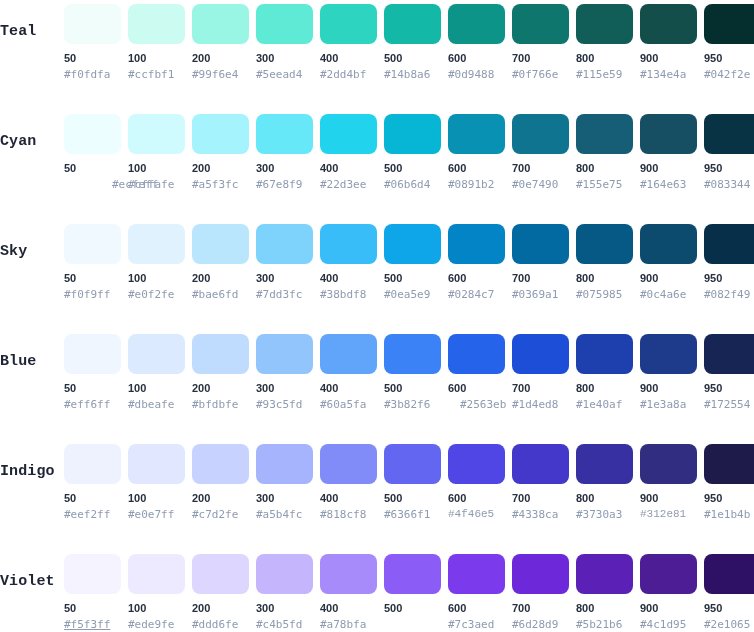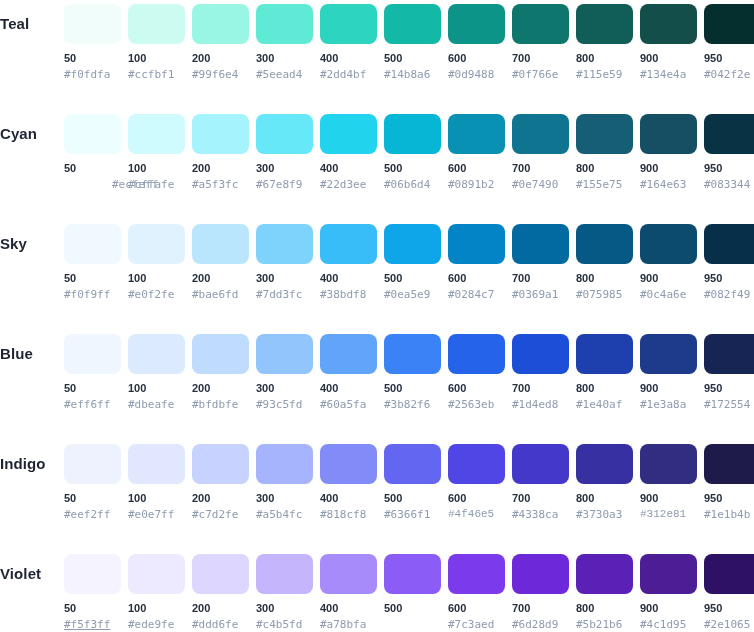--- a/index.html
+++ b/index.html
@@ -27,9 +27,9 @@
   .row-name {
     position: absolute;
     left: 0px;
-    top: 13px;
+    top: 21px;
     width: 60px;
-    font-family: Liberation Sans, sans-serif;
+    font-family: Liberation Mono, monospace;
     font-size: 15px;
     font-weight: bold;
     color: #1e2433;

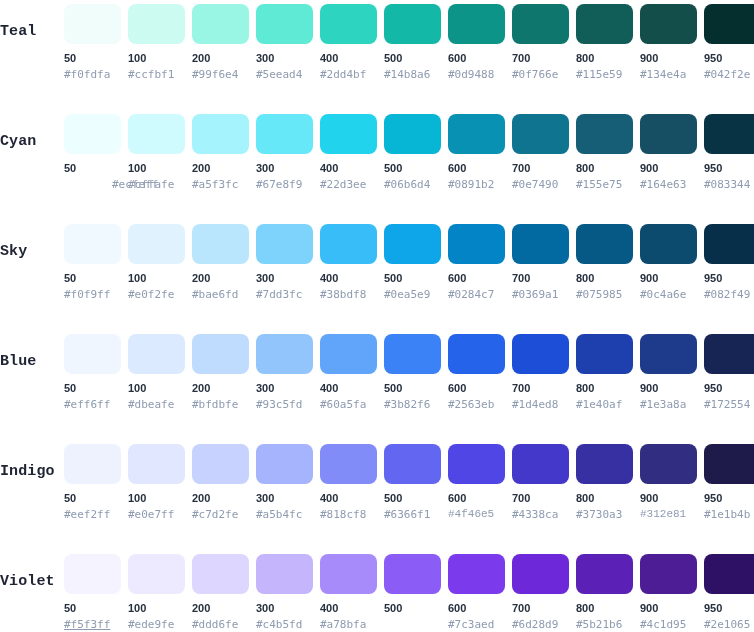--- a/index.html
+++ b/index.html
@@ -293,7 +293,7 @@
         <div class="swatch-cell" style="left: 384px; width: 57px;">
           <div class="swatch-chip" style="width: 57px; height: 40px; border-radius: 8px; background: rgb(37, 99, 235);"></div>
           <div class="swatch-step" style="color: rgb(38, 48, 63);">600</div>
-          <div class="swatch-hex" style="color: rgb(142, 155, 176);">#2563eb</div>
+          <div class="swatch-hex" style="color: rgb(142, 155, 176); margin-left: 12px;">#2563eb</div>
         </div>
         <div class="swatch-cell" style="left: 448px; width: 57px;">
           <div class="swatch-chip" style="width: 57px; height: 40px; border-radius: 8px; background: rgb(29, 78, 216);"></div>

